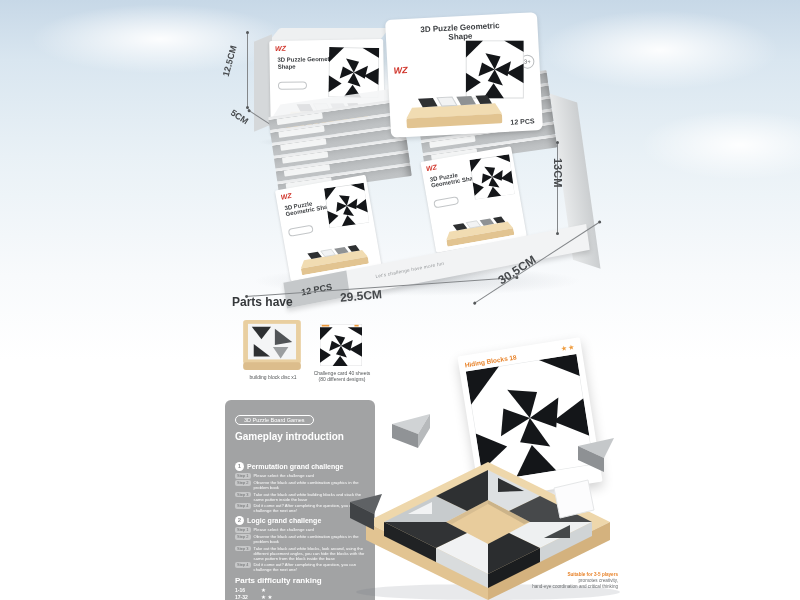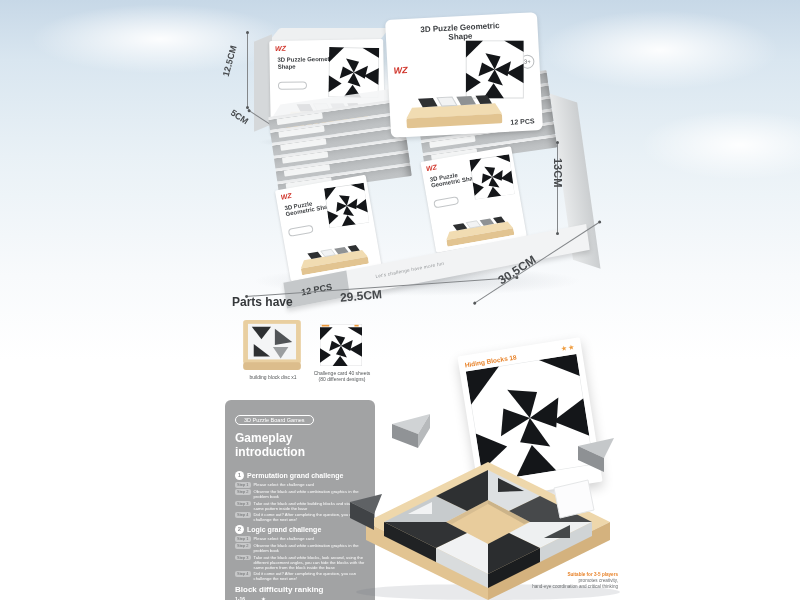--- a/index.html
+++ b/index.html
@@ -57,7 +57,7 @@
   .panel{position:absolute;left:225px;top:400px;width:150px;height:200px;background:#a2a3a4;border-radius:6px 6px 0 0;
          padding:8px 10px;box-sizing:border-box;color:#fff;overflow:hidden;}
   .badge{display:inline-block;border:1px solid #fff;border-radius:8px;font-size:5.5px;padding:1px 8px;}
-  .pheading{font-size:12px;font-weight:bold;margin:5px 0 12px;}
+  .pheading{font-size:10px;font-weight:bold;margin:5px 0 20px;}
   .sec-h{margin:3px 0 2px;display:flex;align-items:center;}
   .num{flex:0 0 auto;width:9px;height:9px;border-radius:50%;background:#fff;color:#939496;font-size:6px;font-weight:bold;text-align:center;line-height:9px;margin-right:3px;}
   .sec-t{font-size:7px;font-weight:bold;}

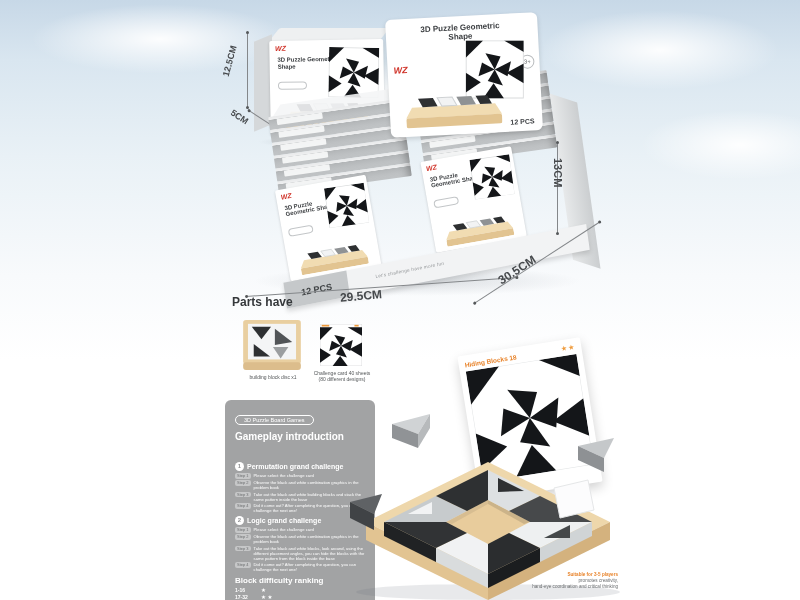--- a/index.html
+++ b/index.html
@@ -313,7 +313,7 @@
         <span class="stext">Did it come out? After completing the question, you can challenge the next one!</span>
       </div>
 
-    <div class="dheading">Block difficulty ranking</div>
+    <div class="dheading">Parts difficulty ranking</div>
     <div class="drow">
         <span class="drange">1-16</span>
         <span class="dstars">★</span>

